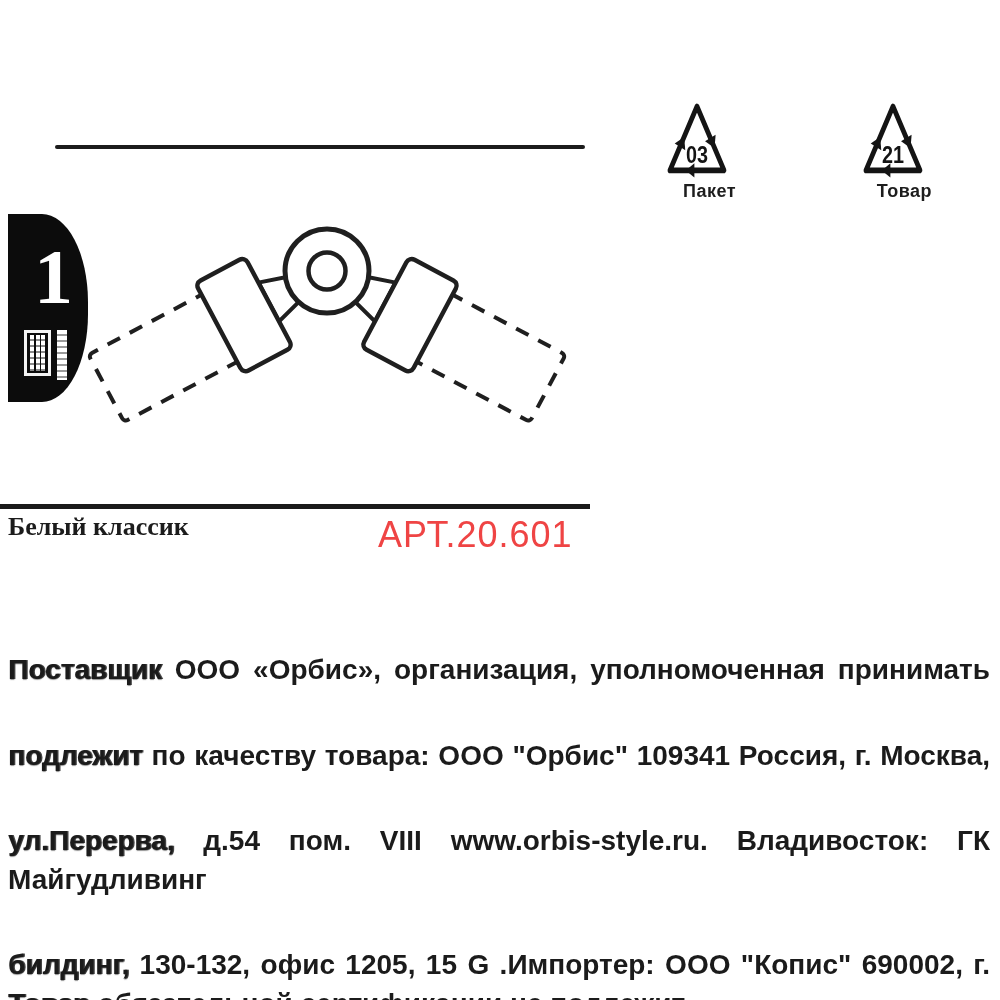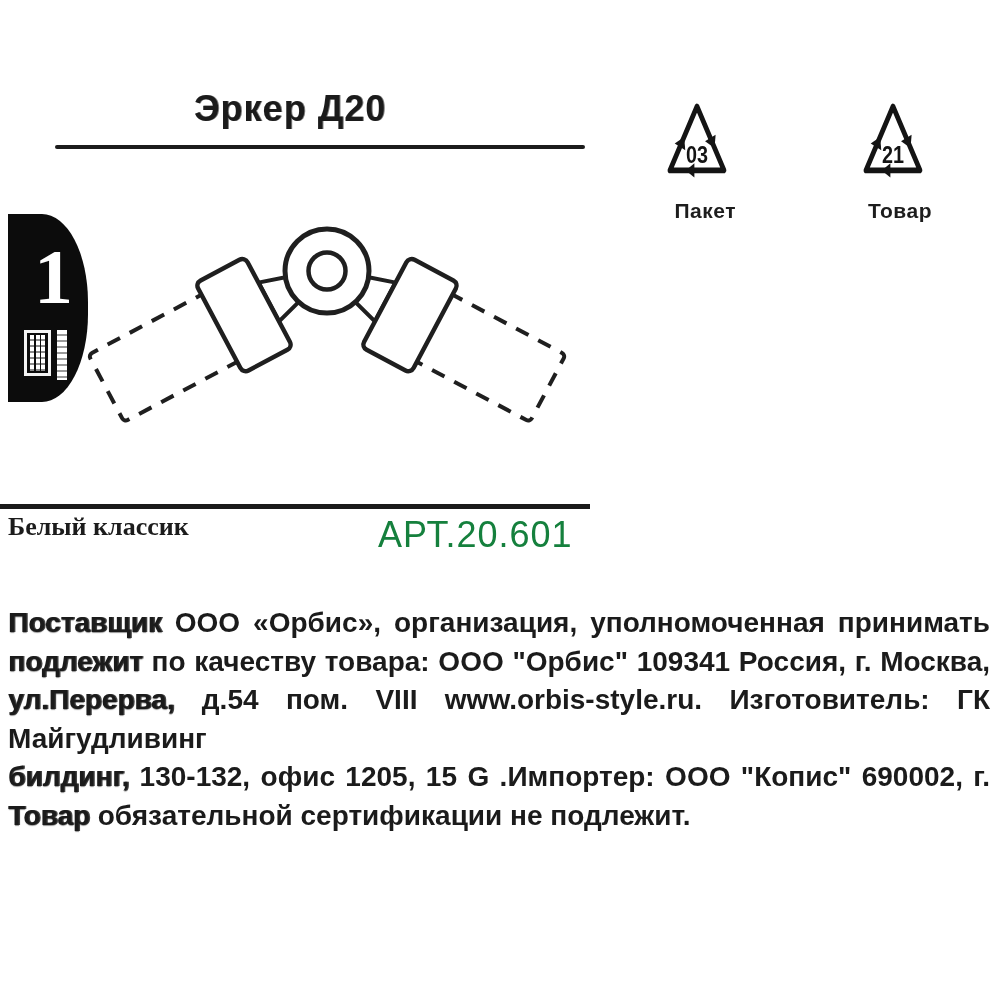--- a/index.html
+++ b/index.html
@@ -86,7 +86,6 @@
 
 <div class="page">
 
-  <div class="title">Эркер Д20</div>
   <div class="title-rule"></div>
 
   <div class="recycle plastic">

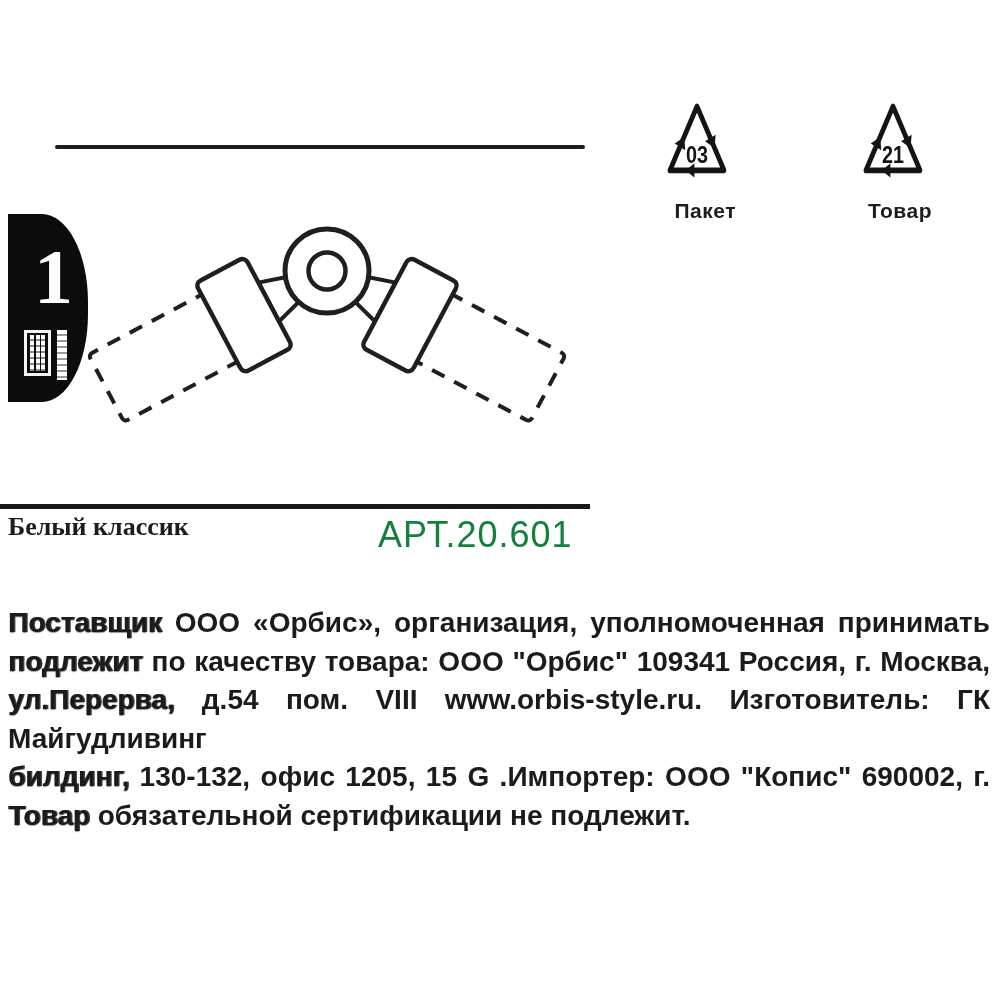--- a/index.html
+++ b/index.html
@@ -30,7 +30,7 @@
   .recycle.cardboard{left:854px;}
   .recycle svg{display:block;margin:0 auto;}
   .recycle .rc-label{
-    font-size:21px;font-weight:700;color:#1d1d1d;margin-top:19px;
+    font-size:18px;font-weight:700;color:#1d1d1d;margin-top:1px;
     letter-spacing:.5px;
   }
   

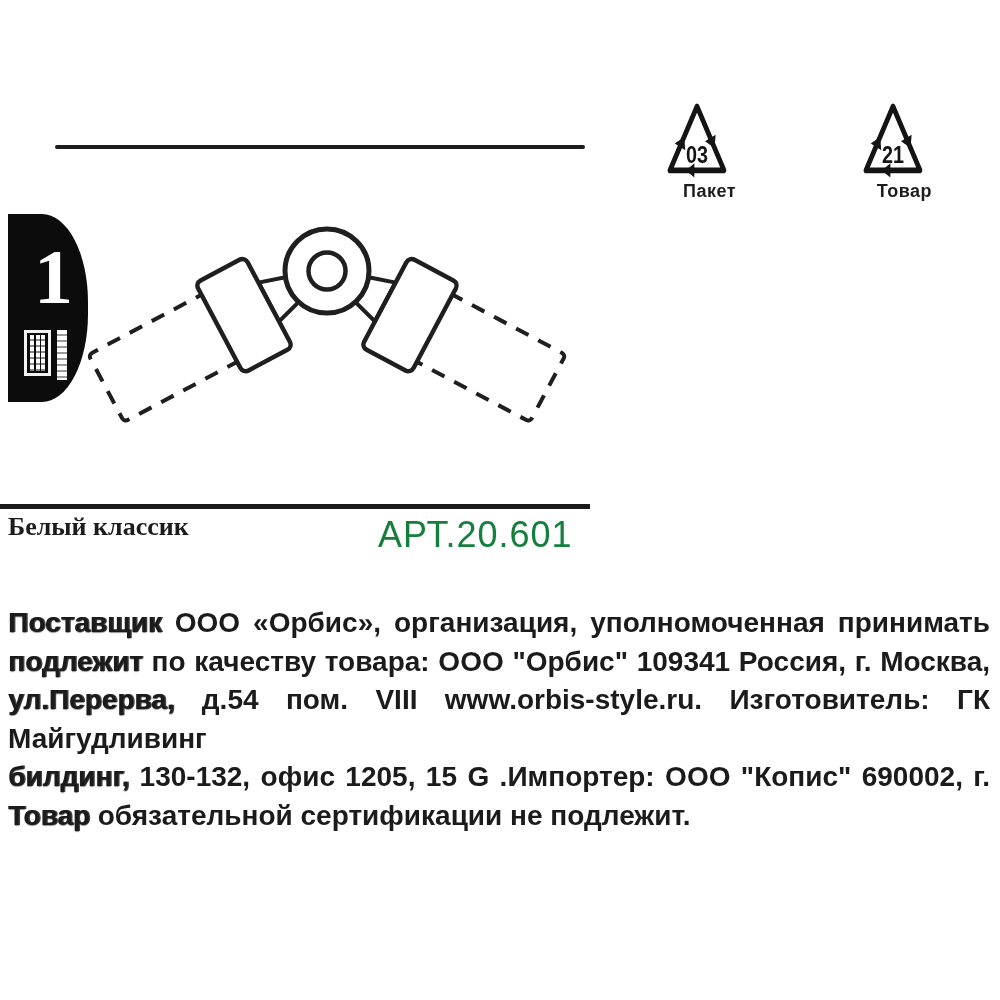--- a/index.html
+++ b/index.html
@@ -70,7 +70,7 @@
   }
   .article{
     position:absolute;left:378px;top:514px;
-    font-size:36px;font-weight:400;letter-spacing:1px;color:#15803d;
+    font-size:36px;font-weight:400;letter-spacing:1px;color:#ef4444;
   }
   
   .info{

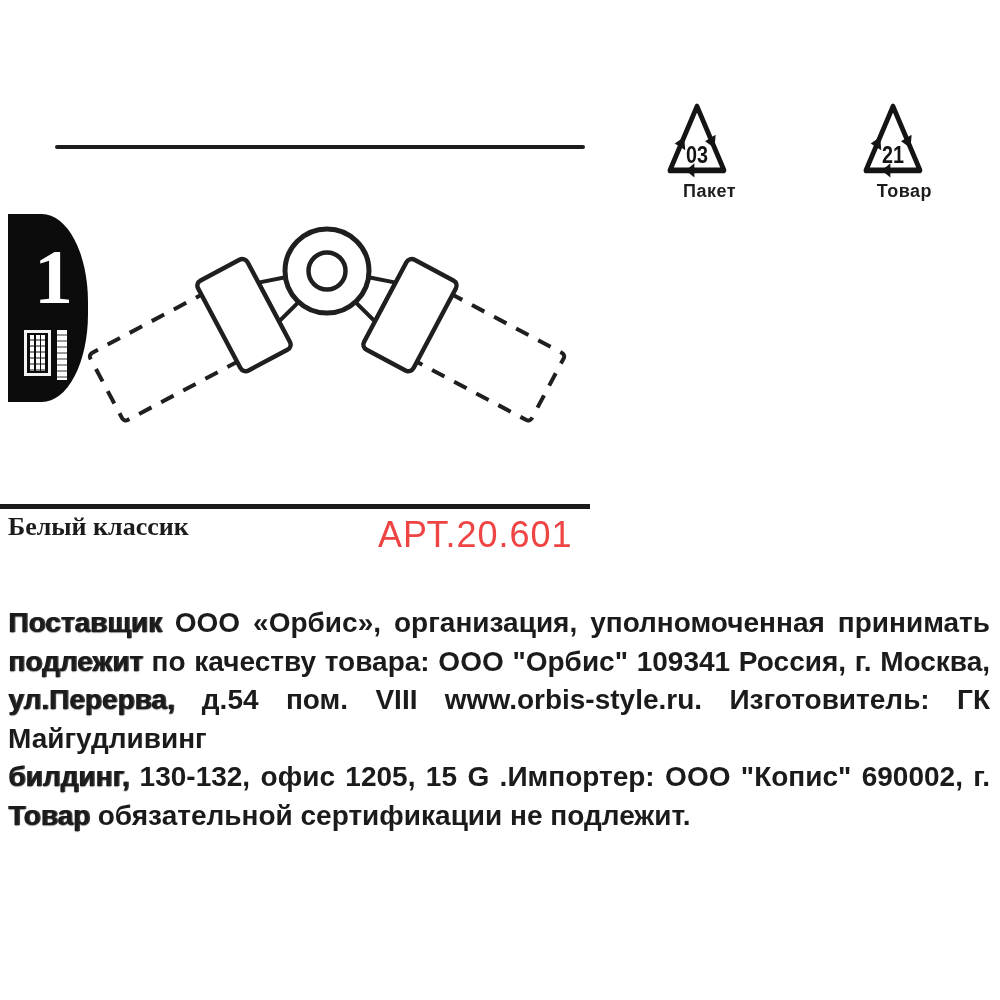--- a/index.html
+++ b/index.html
@@ -78,7 +78,7 @@
     font-size:28px;font-weight:700;line-height:38.6px;color:#1b1b1b;
   }
   .info-line{text-align:justify;white-space:normal;}
-  .info-line.just{text-align-last:justify;}
+  .info-line.just{text-align-last:justify;margin-top:47px;}
   .info-line .lead{text-shadow:1.5px 0 0 rgba(25,25,25,.8), .5px .5px 1px rgba(40,40,40,.5);}
 </style>
 </head>

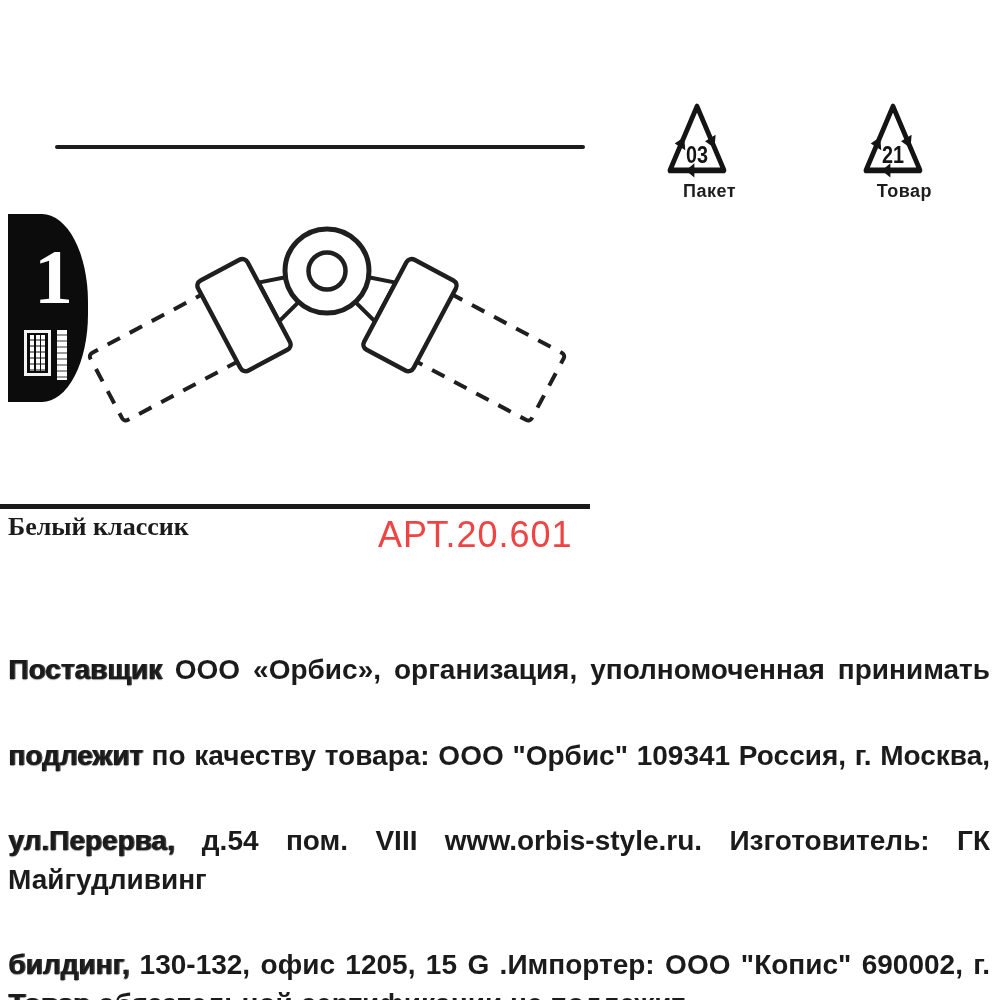--- a/index.html
+++ b/index.html
@@ -154,7 +154,7 @@
   <div class="info">
     <div class="info-line just"><span class="lead">Поставщик</span> <span>ООО «Орбис», организация, уполномоченная принимать</span></div>
     <div class="info-line just"><span class="lead">подлежит</span> <span>по качеству товара: ООО "Орбис" 109341 Россия, г. Москва,</span></div>
-    <div class="info-line just"><span class="lead">ул.Перерва,</span> <span>д.54 пом. VIII www.orbis-style.ru. Изготовитель: ГК Майгудливинг</span></div>
+    <div class="info-line just"><span class="lead">ул.Перерва,</span> <span>д.54 пом. VIII www.orbis-style.ru. Владивосток: ГК Майгудливинг</span></div>
     <div class="info-line just"><span class="lead">билдинг,</span> <span>130-132, офис 1205, 15 G .Импортер: ООО "Копис" 690002, г.</span></div>
     <div class="info-line"><span class="lead">Товар</span> <span>обязательной сертификации не подлежит.</span></div>
   </div>

